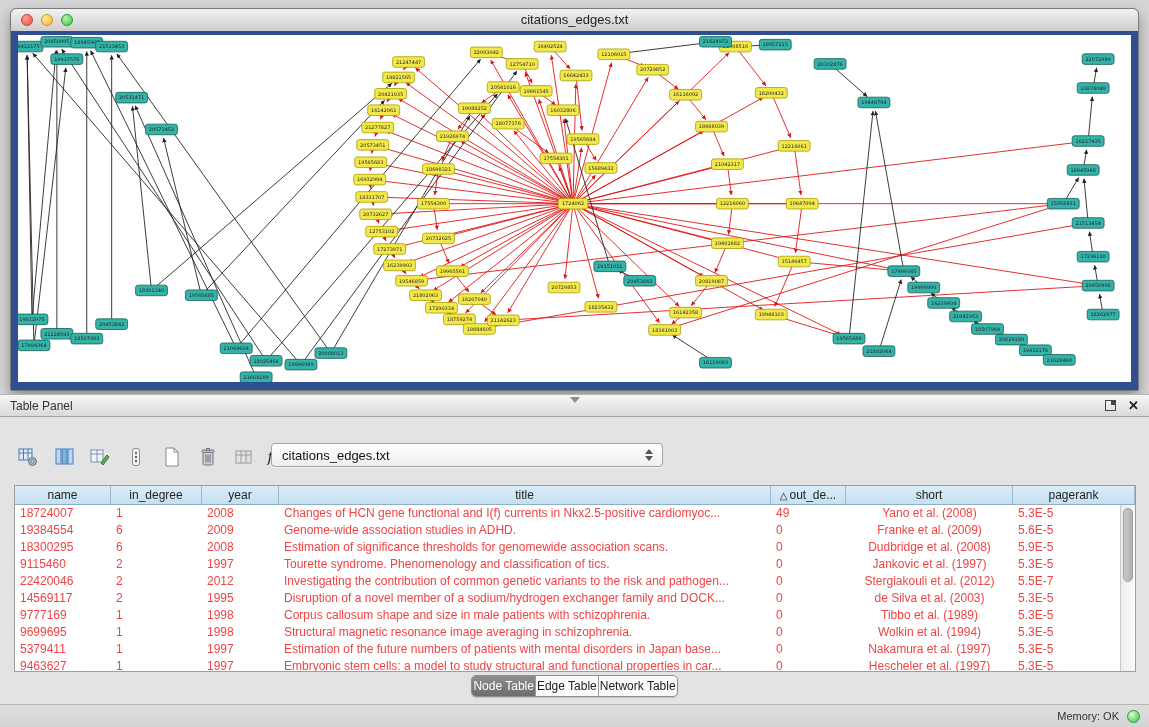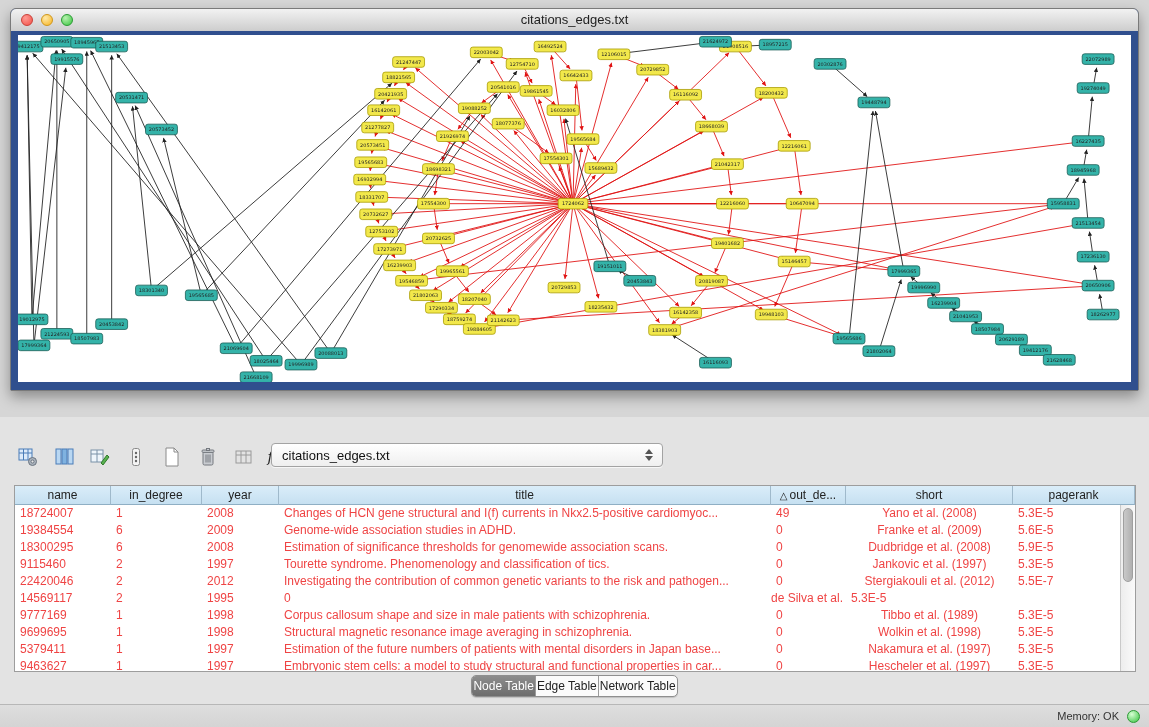--- a/index.html
+++ b/index.html
@@ -664,6 +664,14 @@
     </div>
   </div>
 
+  <div class="panel-header">
+    <div class="panel-grip"></div>
+    <div class="panel-title">Table Panel</div>
+    <div class="panel-header-icons">
+      <div class="float-icon"></div>
+      <div class="close-icon">✕</div>
+    </div>
+  </div>
 
   <div class="panel-body">
 

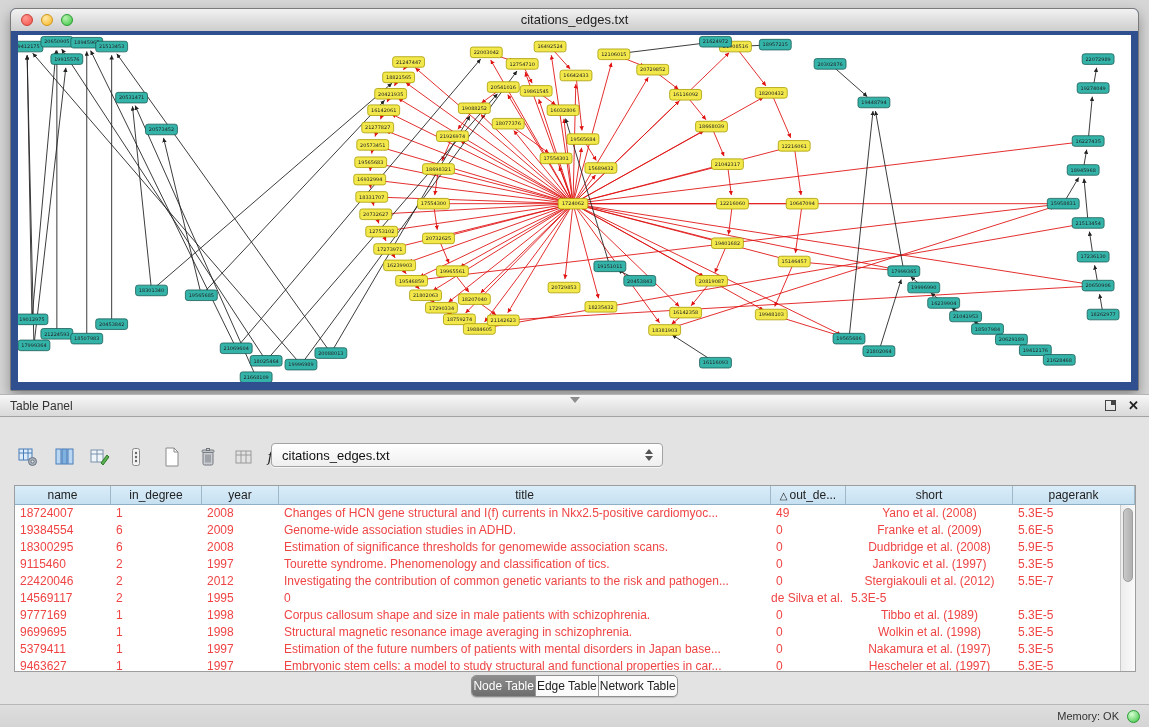--- a/index.html
+++ b/index.html
@@ -761,7 +761,7 @@
             <div class="td c0">18724007</div>
             <div class="td c1">1</div>
             <div class="td c2">2008</div>
-            <div class="td c3">Changes of HCN gene structural and I(f) currents in Nkx2.5-positive cardiomyoc...</div>
+            <div class="td c3">Changes of HCN gene functional and I(f) currents in Nkx2.5-positive cardiomyoc...</div>
             <div class="td c4">49</div>
             <div class="td c5">Yano et al. (2008)</div>
             <div class="td c6">5.3E-5</div>

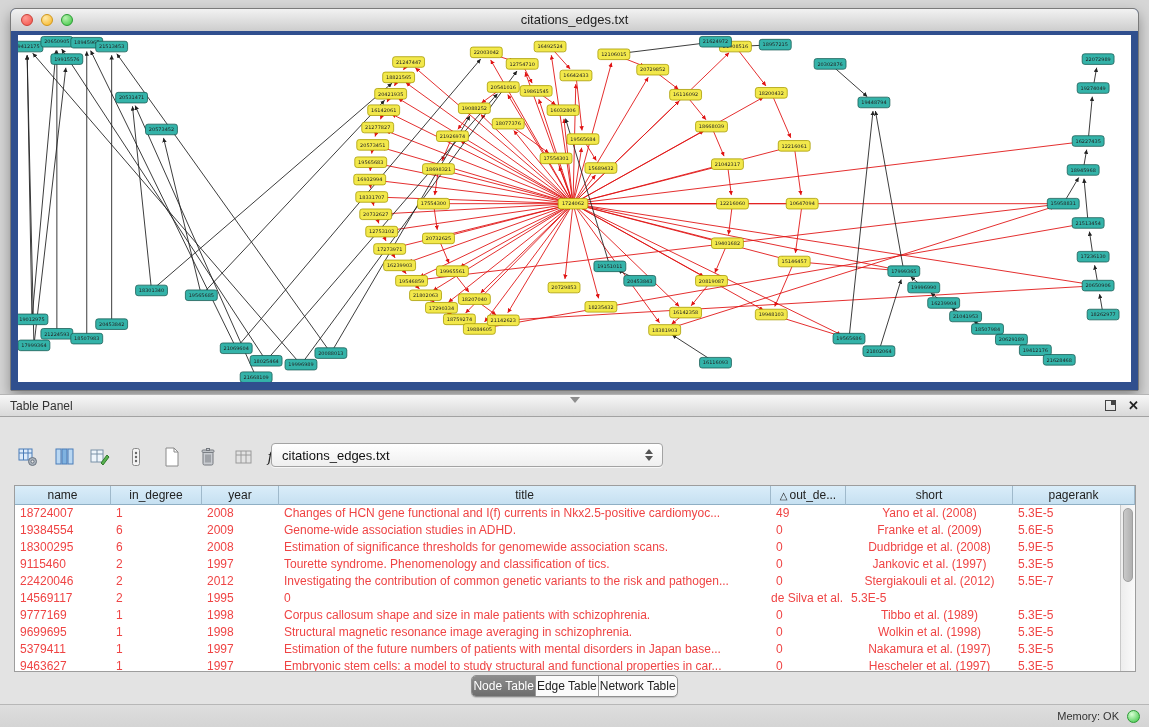--- a/index.html
+++ b/index.html
@@ -806,6 +806,7 @@
             <div class="td c0">14569117</div>
             <div class="td c1">2</div>
             <div class="td c2">1995</div>
+            <div class="td c3">Disruption of a novel member of a sodium/hydrogen exchanger family and DOCK...</div>
             <div class="td c4">0</div>
             <div class="td c5">de Silva et al. (2003)</div>
             <div class="td c6">5.3E-5</div>

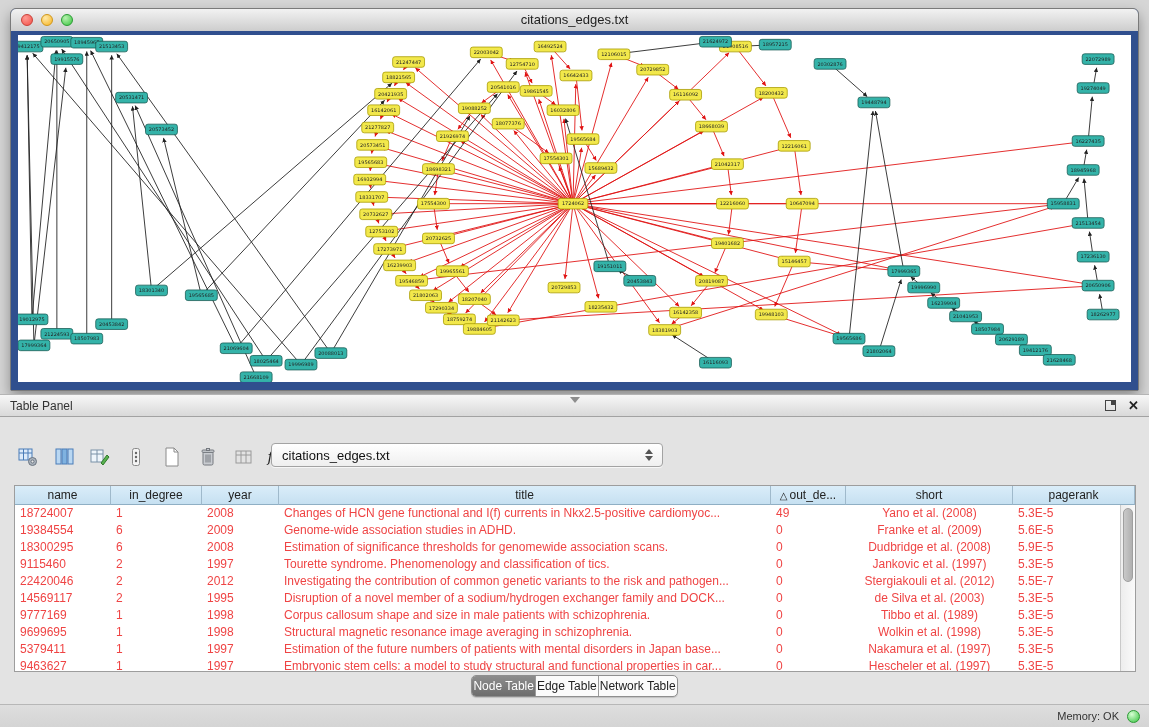--- a/index.html
+++ b/index.html
@@ -826,7 +826,7 @@
             <div class="td c2">1998</div>
             <div class="td c3">Structural magnetic resonance image averaging in schizophrenia.</div>
             <div class="td c4">0</div>
-            <div class="td c5">Wolkin et al. (1998)</div>
+            <div class="td c5">Wolkin et al. (1994)</div>
             <div class="td c6">5.3E-5</div>
           </div>
           <div class="grid-row tr">

